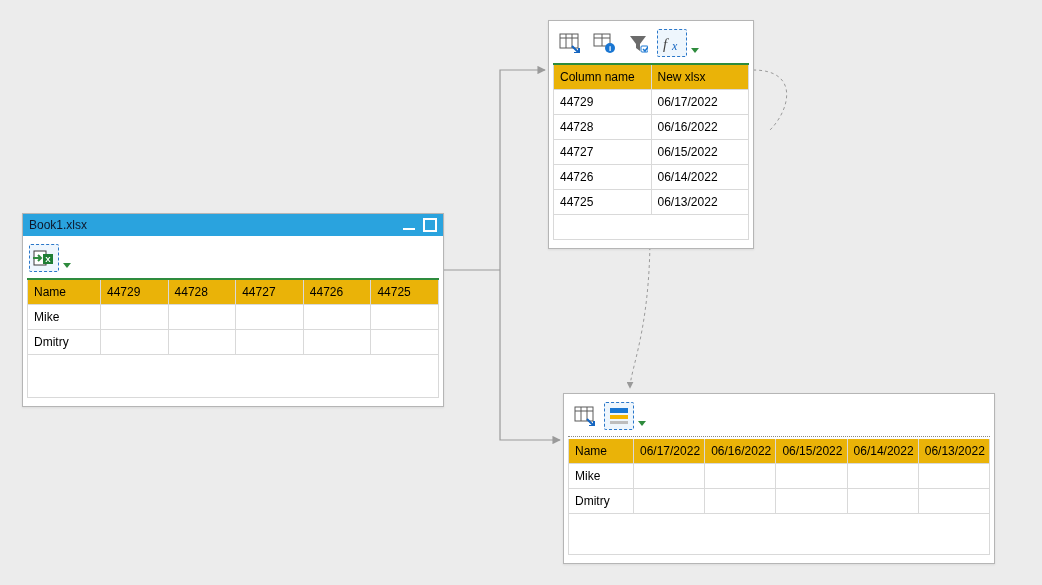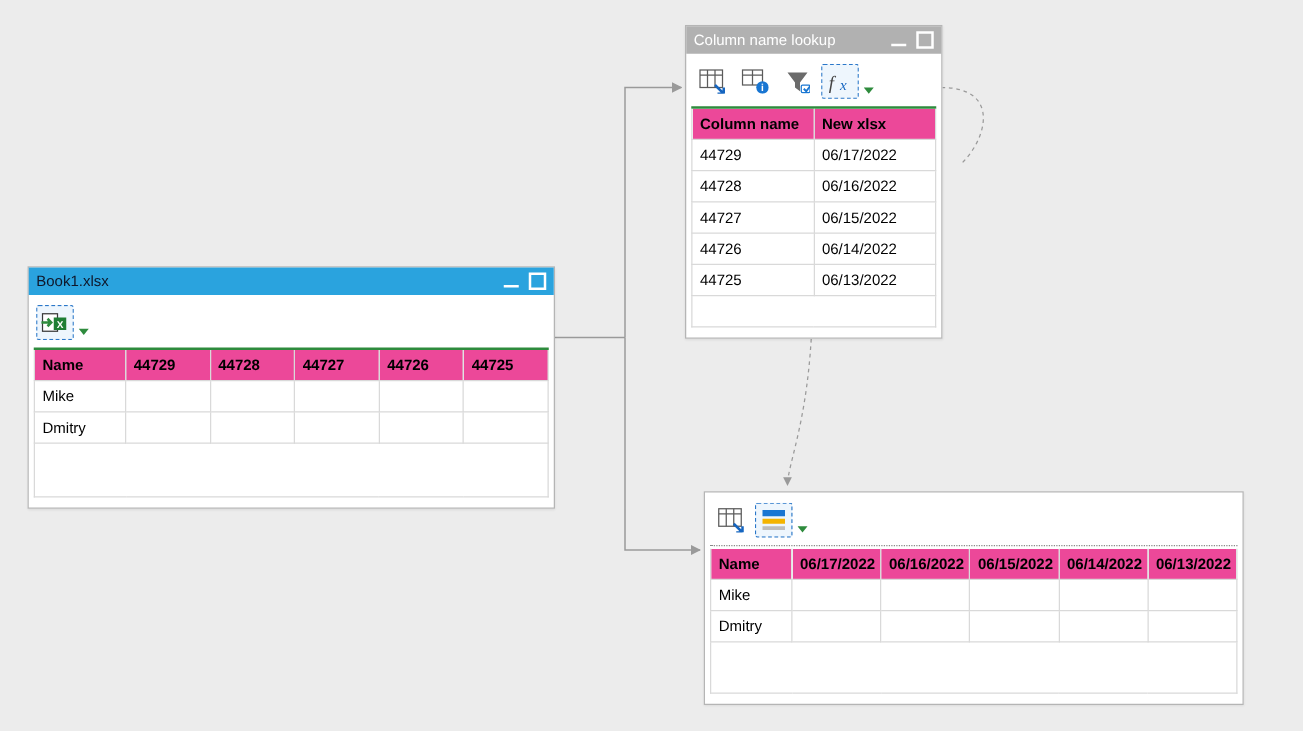--- a/index.html
+++ b/index.html
@@ -106,13 +106,6 @@
 </div>
 
 <div class="node" style="left:548px;top:20px;width:204px">
-  <div class="titlebar tb-gray">
-    <span class="t">Column name lookup</span>
-    <span class="tb-right">
-      <span class="min-line"></span>
-      <span class="sqbtn"></span>
-    </span>
-  </div>
   <div class="body">
     <div class="toolbar">
       <div class="ticon">

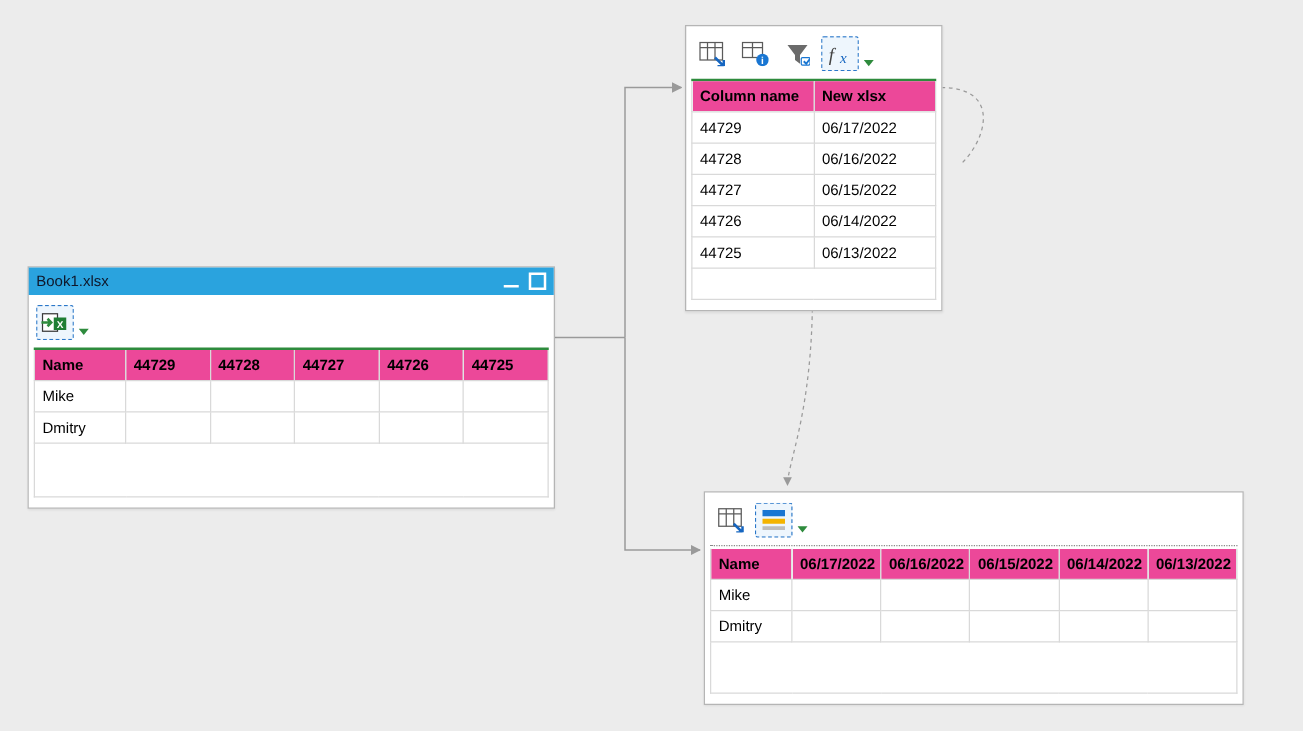--- a/index.html
+++ b/index.html
@@ -20,7 +20,7 @@
   .drop-arrow{width:10px;align-self:flex-end;margin-bottom:2px}
   table.grid{border-collapse:collapse;width:100%;table-layout:fixed}
   table.grid th,table.grid td{border:1px solid #d9d9d9;padding:3px 6px;text-align:left;height:18px;white-space:nowrap;overflow:hidden}
-  table.grid th{background:#ec4899;font-weight:700;border-top:none}
+  table.grid th{background:#eab308;font-weight:400;border-top:none}
   .hdrline{height:2px;background:#2e8b3d;margin:0 0 0 0}
   .conn{position:absolute;left:0;top:0;pointer-events:none}
 </style>

